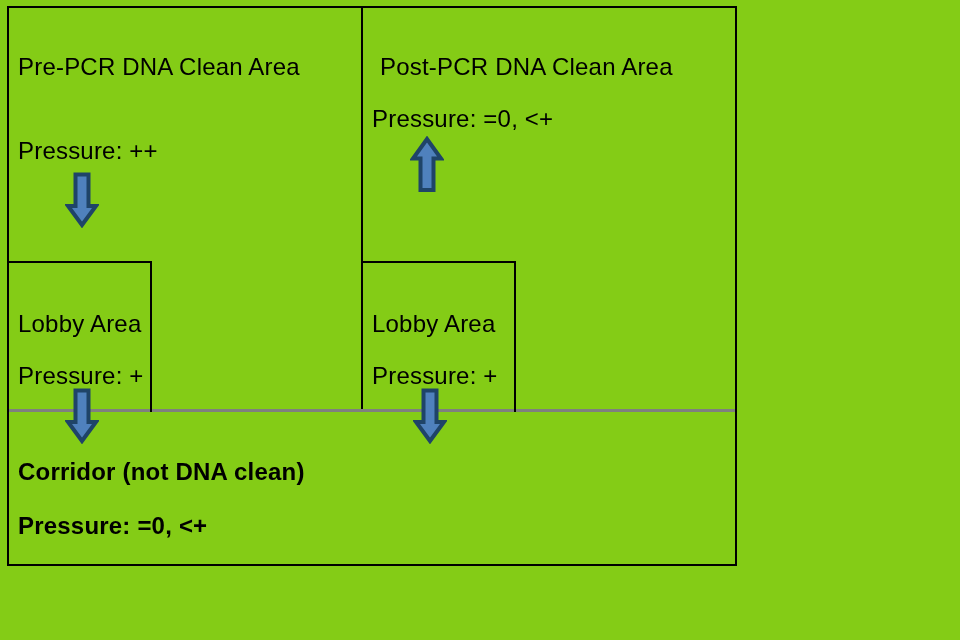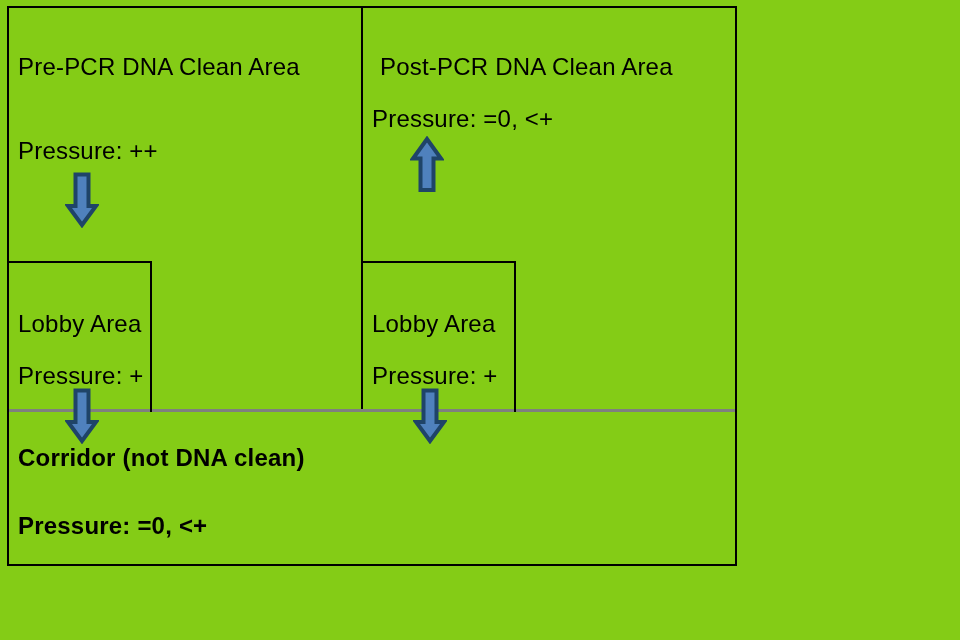--- a/index.html
+++ b/index.html
@@ -60,7 +60,7 @@
   .lobbyL-pressure{ left: 18px;  top: 362px; }
   .lobbyR-title   { left: 372px; top: 310px; }
   .lobbyR-pressure{ left: 372px; top: 362px; }
-  .cor-title      { left: 18px;  top: 444px; }
+  .cor-title      { left: 18px;  top: 458px; }
   .cor-pressure   { left: 18px;  top: 512px; }
 
   

